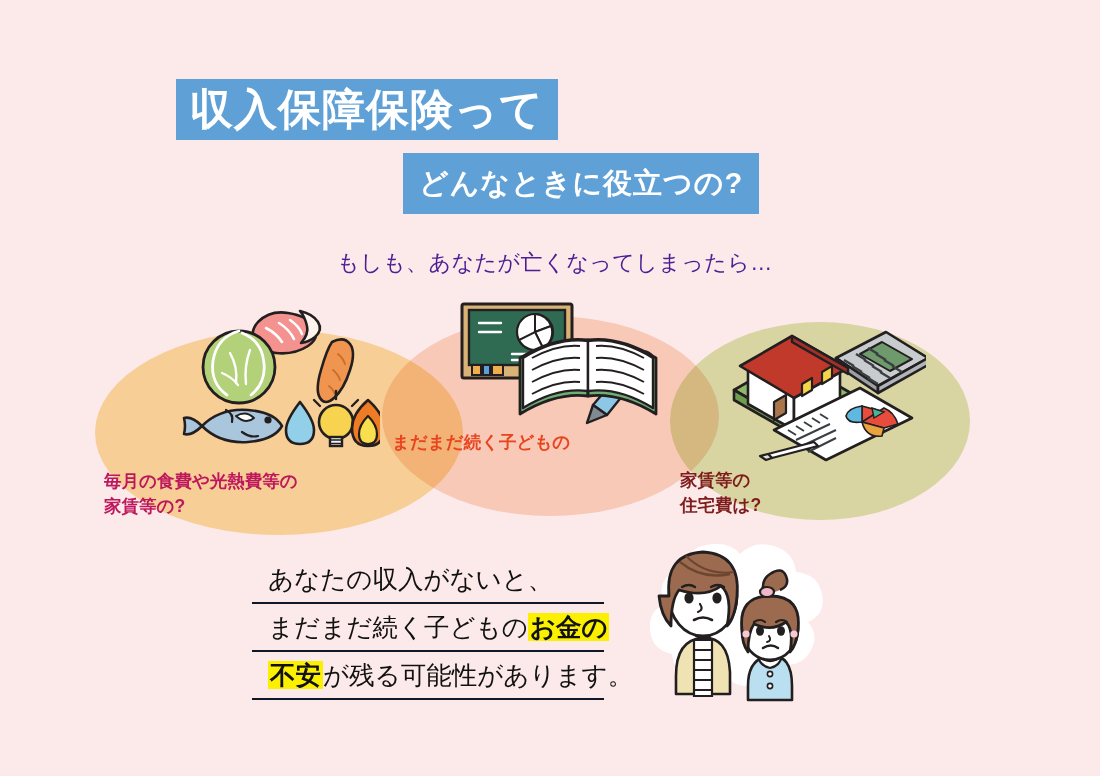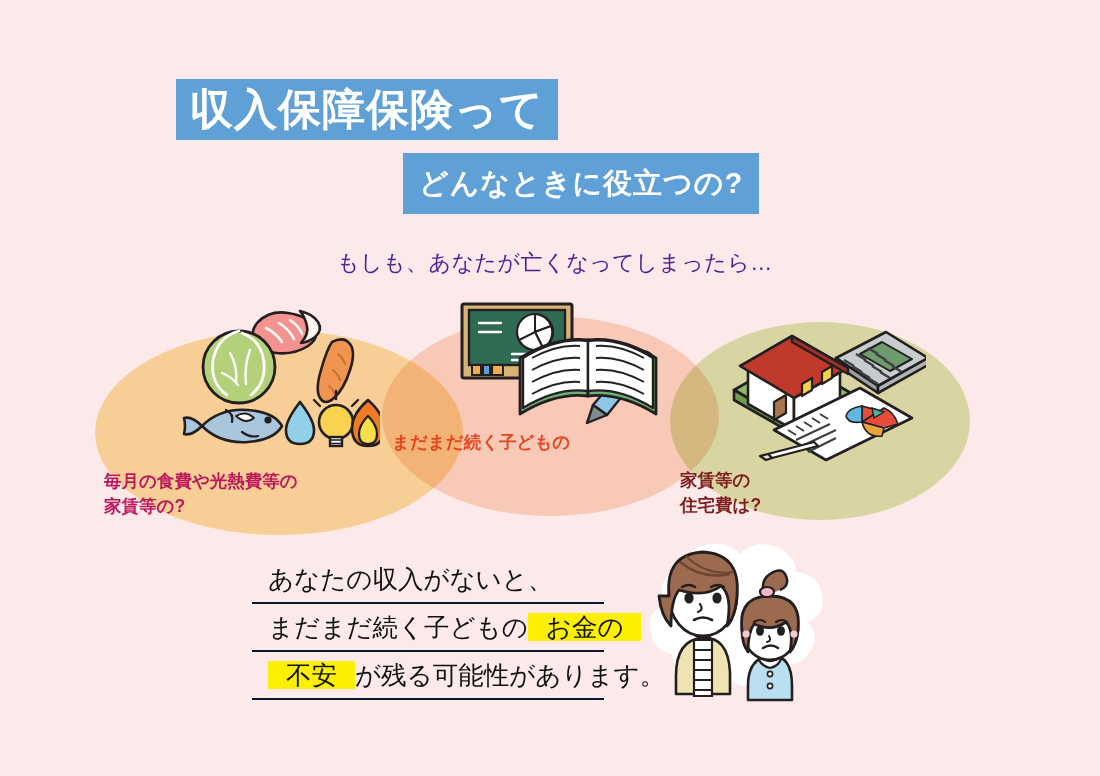--- a/index.html
+++ b/index.html
@@ -70,7 +70,8 @@
   .msg-line .txt { position:relative; z-index:2; padding-left:16px; }
   .hl {
     background:#fbf000;
-    padding:0 18px;
+    padding:0 2px;
+    font-weight:bold;
   }
 
   

